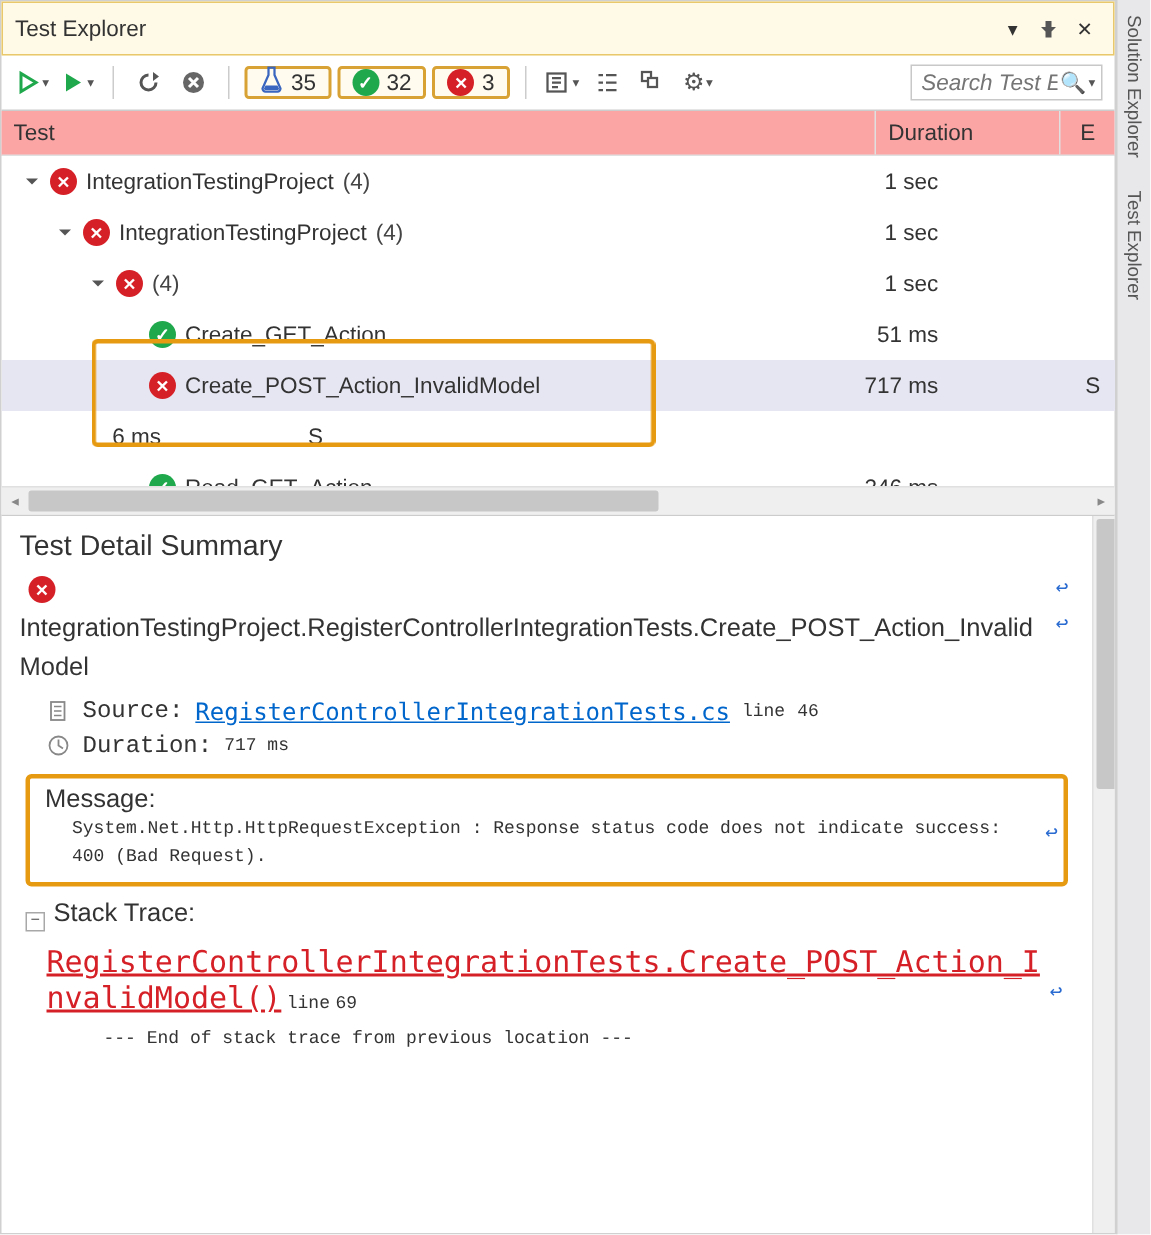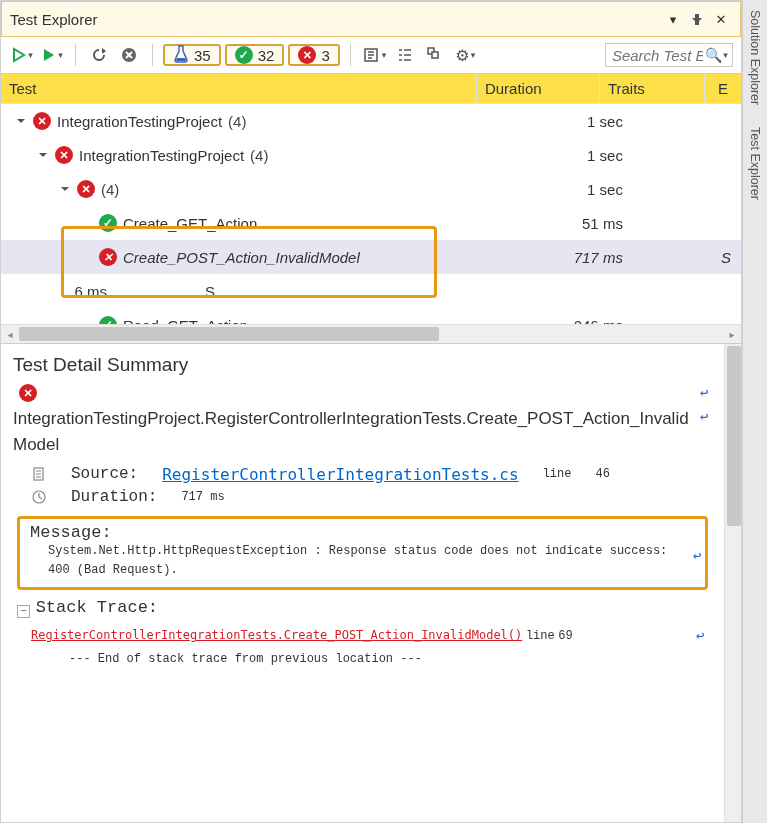--- a/index.html
+++ b/index.html
@@ -41,7 +41,7 @@
 .searchbox { margin-left:auto; display:flex; align-items:center; border:1px solid var(--searchbox-border); padding:2px 4px; width:128px; height:24px; box-sizing:border-box;}
 .searchbox input { border:none; outline:none; flex:1; font-size:15px; font-style:italic; color:#8b5cf6; width:80px; background:transparent;}
 .searchbox .mag { font-size:14px; font-weight:bold;}
-.columns-header { display:flex; border-bottom:1px solid var(--light-divider); font-size:15px; color:#333; background:#fde047;}
+.columns-header { display:flex; border-bottom:1px solid var(--light-divider); font-size:15px; color:#333; background:#fca5a5;}
 .columns-header .col { padding:6px 8px; border-right:1px solid var(--light-divider);}
 .columns-header .col:last-child { border-right:none;}
 .col-test { flex:1 1 auto;}

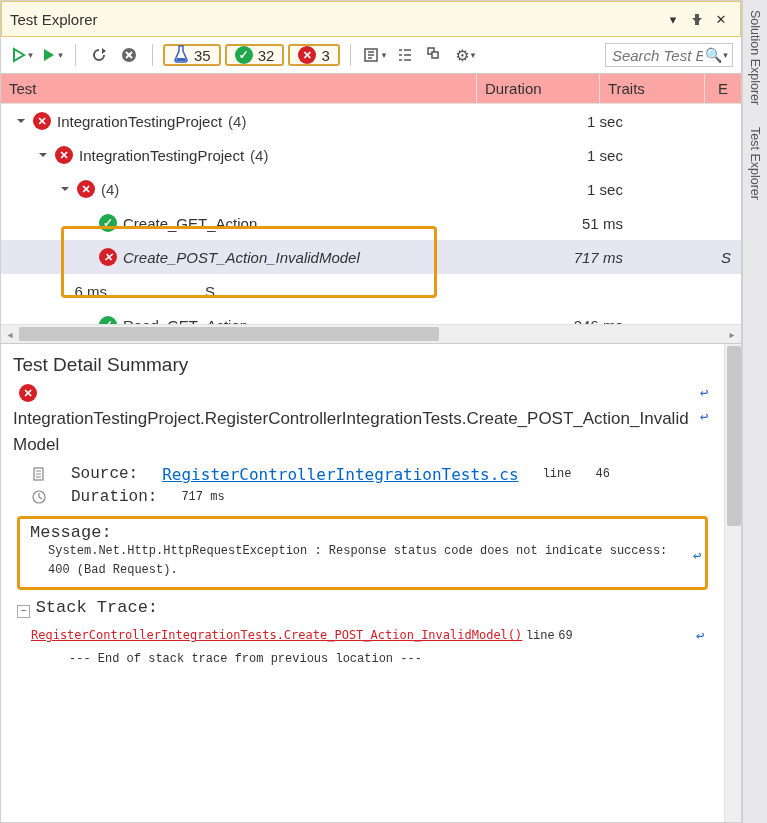--- a/index.html
+++ b/index.html
@@ -181,7 +181,6 @@
     <div class="columns-header">
       <div class="col col-test">Test</div>
       <div class="col col-dur">Duration</div>
-      <div class="col col-traits">Traits</div>
       <div class="col col-e">E</div>
     </div>
 

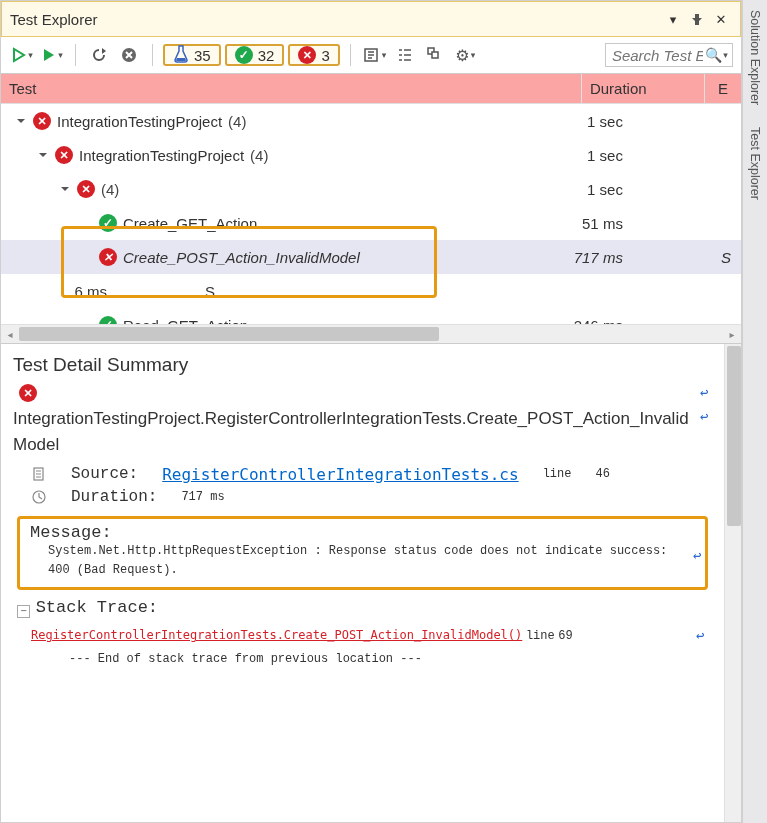--- a/index.html
+++ b/index.html
@@ -50,7 +50,7 @@
 .col-e { width:20px; text-align:center;}
 .tree { overflow:auto; font-size:15px; height:220px; }
 .row { display:flex; align-items:center; padding:2px 0; height:30px;}
-.row.selected { background:var(--row-select);font-style:italic;}
+.row.selected { background:var(--row-select);}
 .row .cell-name { flex:1 1 auto; display:flex; align-items:center; gap:6px; padding-left:8px;}
 .row .cell-dur { width:106px; text-align:right; padding-right:10px;}
 .row .cell-traits { width:88px;}

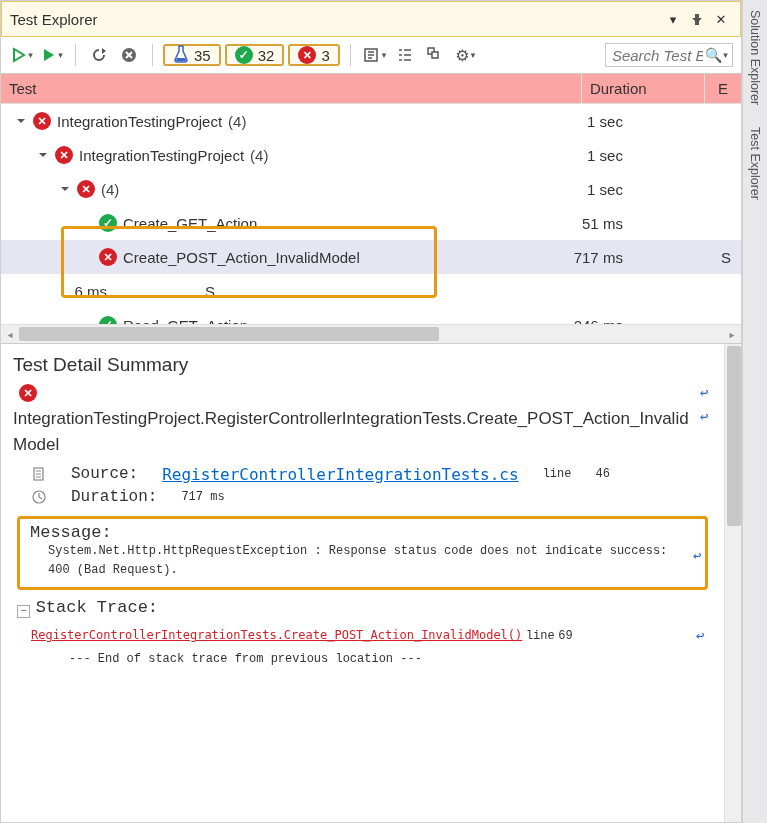--- a/index.html
+++ b/index.html
@@ -76,7 +76,7 @@
 .detail-body { flex:1 1 auto; overflow:auto; padding:8px 12px 12px 12px;}
 .detail-title { font-size:19px; font-weight:400; margin:2px 0 8px 0;}
 .detail-fqname { font-size:17px; line-height:1.55; margin:4px 0 6px 0; word-break:break-all;}
-.src-line, .dur-line { font-family: Consolas, "Courier New", monospace; font-size:16px; margin:4px 0; display:flex; align-items:center; gap:24px; padding-left:18px;}
+.src-line, .dur-line { font-family: Consolas, "Courier New", monospace; font-size:16px; margin:4px 0; display:flex; align-items:center; gap:8px; padding-left:18px;}
 .src-link { color:var(--blue-link); text-decoration:underline; font-family:Consolas,monospace;}
 .msg-block { border:3px solid var(--highlight-border); border-radius:4px; padding:4px 10px 8px 10px; margin:10px 4px 8px 4px;}
 .msg-block .msg-label, .trace-label { font-family: Liberation Mono, monospace; font-size:17px;}

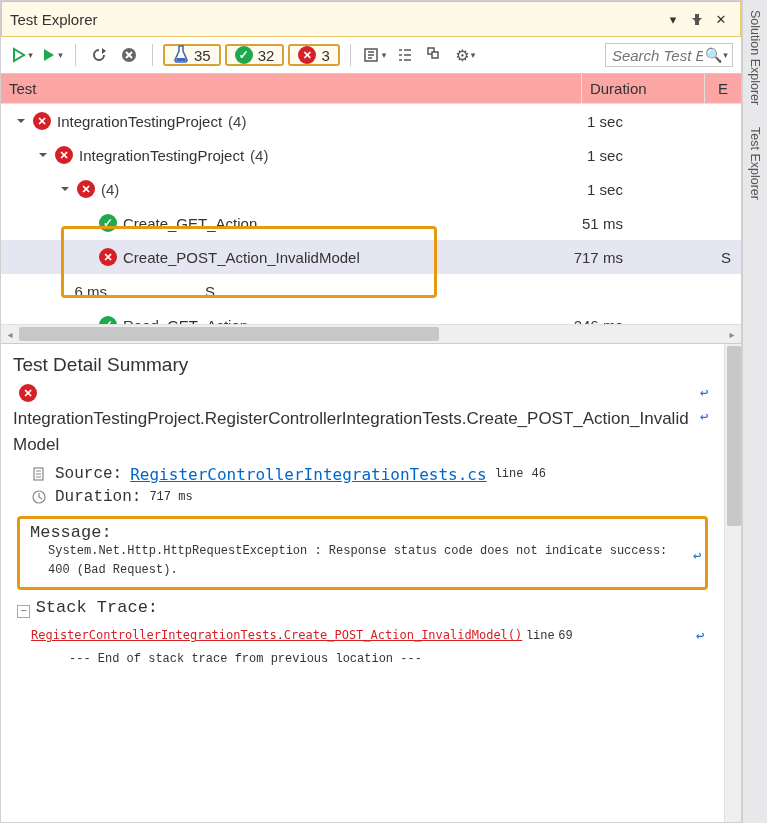--- a/index.html
+++ b/index.html
@@ -79,7 +79,7 @@
 .src-line, .dur-line { font-family: Consolas, "Courier New", monospace; font-size:16px; margin:4px 0; display:flex; align-items:center; gap:8px; padding-left:18px;}
 .src-link { color:var(--blue-link); text-decoration:underline; font-family:Consolas,monospace;}
 .msg-block { border:3px solid var(--highlight-border); border-radius:4px; padding:4px 10px 8px 10px; margin:10px 4px 8px 4px;}
-.msg-block .msg-label, .trace-label { font-family: Liberation Mono, monospace; font-size:17px;}
+.msg-block .msg-label, .trace-label { font-family: Liberation Sans, sans-serif; font-size:17px;}
 .mono { font-family: Consolas, "Courier New", monospace; font-size:12px; line-height:1.55; white-space:pre-wrap; word-break:break-word;}
 .red-link { color:var(--red-link); text-decoration:underline; font-family:Consolas,monospace; font-size:12px; word-break:break-all;}
 .wrap-glyph { color:#2a6bd1; font-family:Consolas,monospace; font-size:14px; position:absolute; right:4px;}

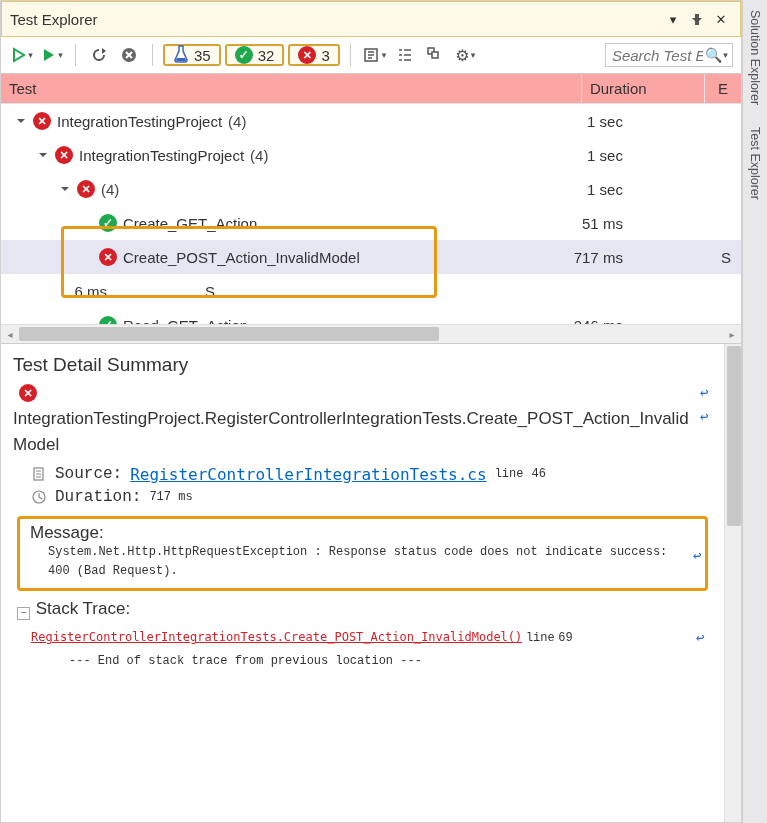--- a/index.html
+++ b/index.html
@@ -81,7 +81,7 @@
 .msg-block { border:3px solid var(--highlight-border); border-radius:4px; padding:4px 10px 8px 10px; margin:10px 4px 8px 4px;}
 .msg-block .msg-label, .trace-label { font-family: Liberation Sans, sans-serif; font-size:17px;}
 .mono { font-family: Consolas, "Courier New", monospace; font-size:12px; line-height:1.55; white-space:pre-wrap; word-break:break-word;}
-.red-link { color:var(--red-link); text-decoration:underline; font-family:Consolas,monospace; font-size:12px; word-break:break-all;}
+.red-link { color:var(--red-link); text-decoration:underline; font-family:Consolas,monospace; font-size:20px; word-break:break-all;}
 .wrap-glyph { color:#2a6bd1; font-family:Consolas,monospace; font-size:14px; position:absolute; right:4px;}
 .detail-line { position:relative; padding-right:18px;}
 .small-meta-icon { width:16px; height:16px; display:inline-block; color:#888;}

